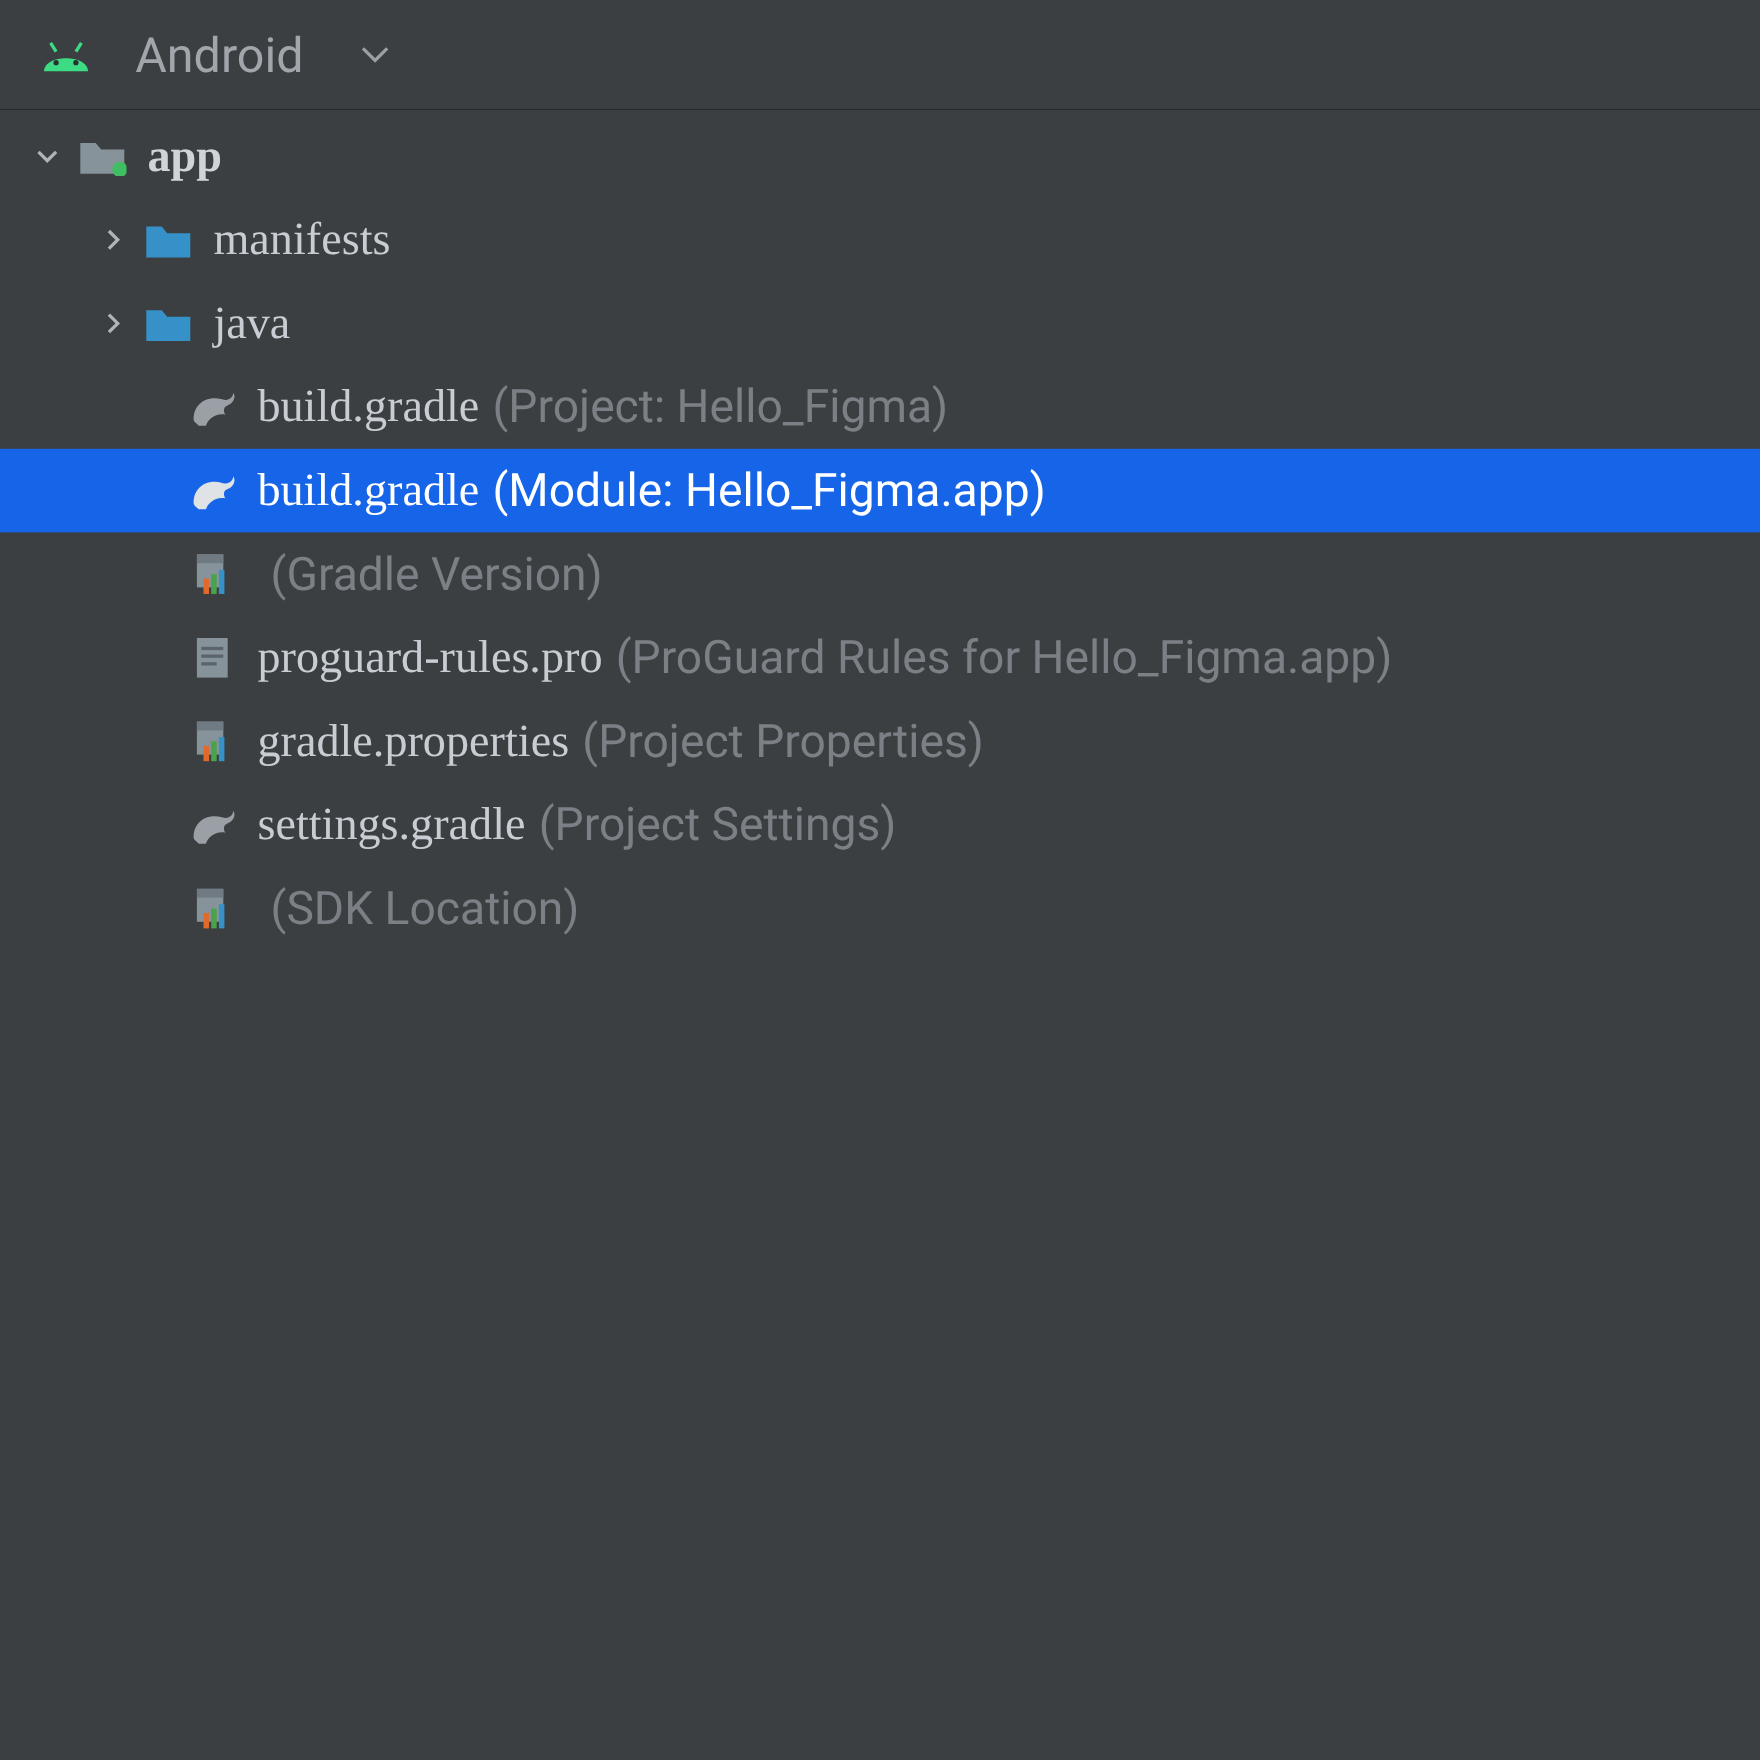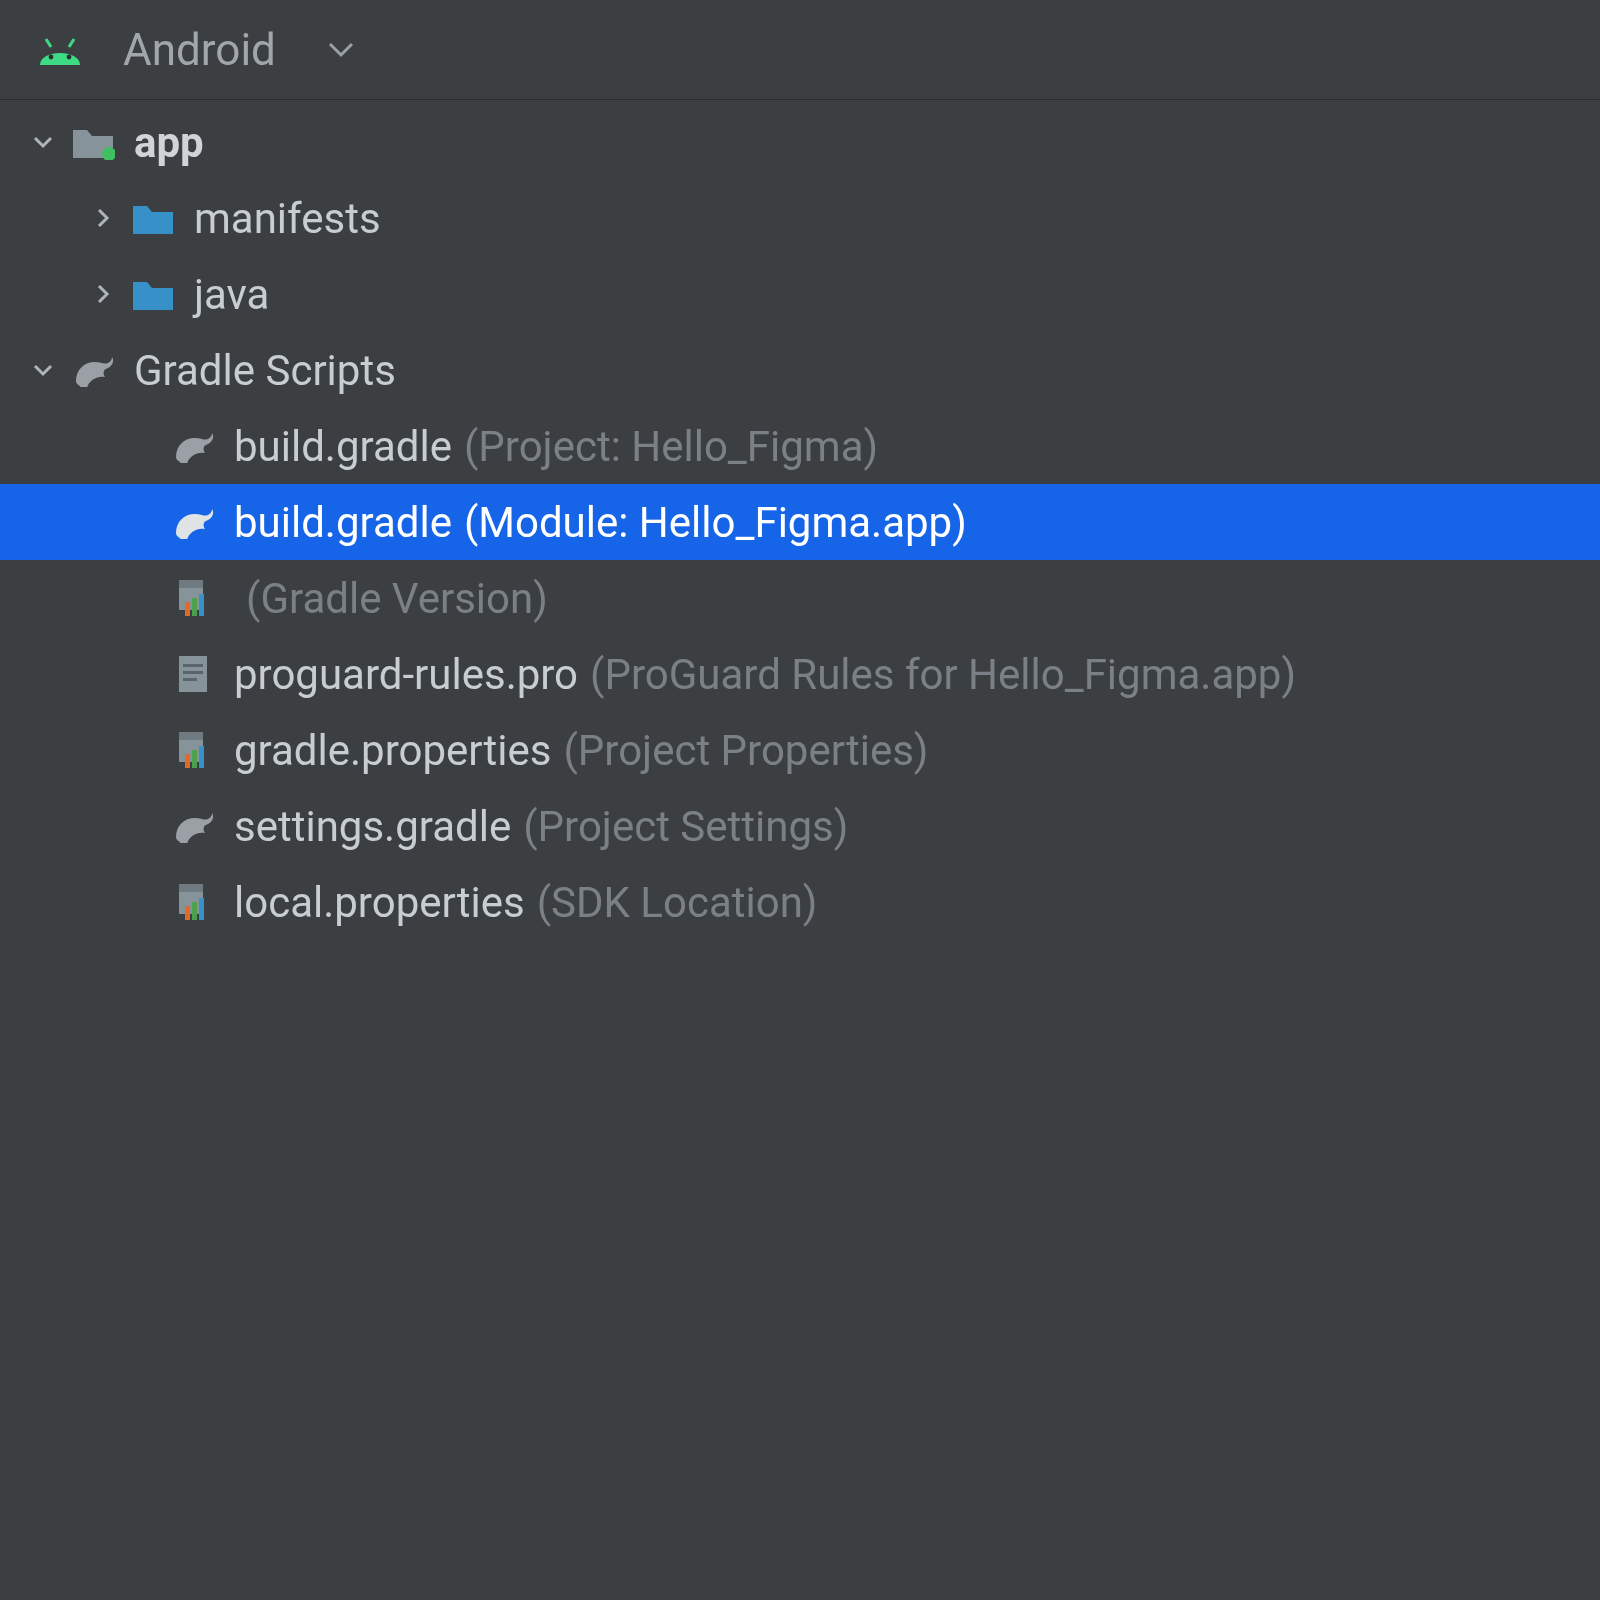--- a/index.html
+++ b/index.html
@@ -73,6 +73,7 @@
   }
   .name {
     color: #c7cdd3;
+    font-family: Liberation Serif, serif;
   }
   .name.bold { font-weight: 700; color: #d0d4d8; }
   .hint {

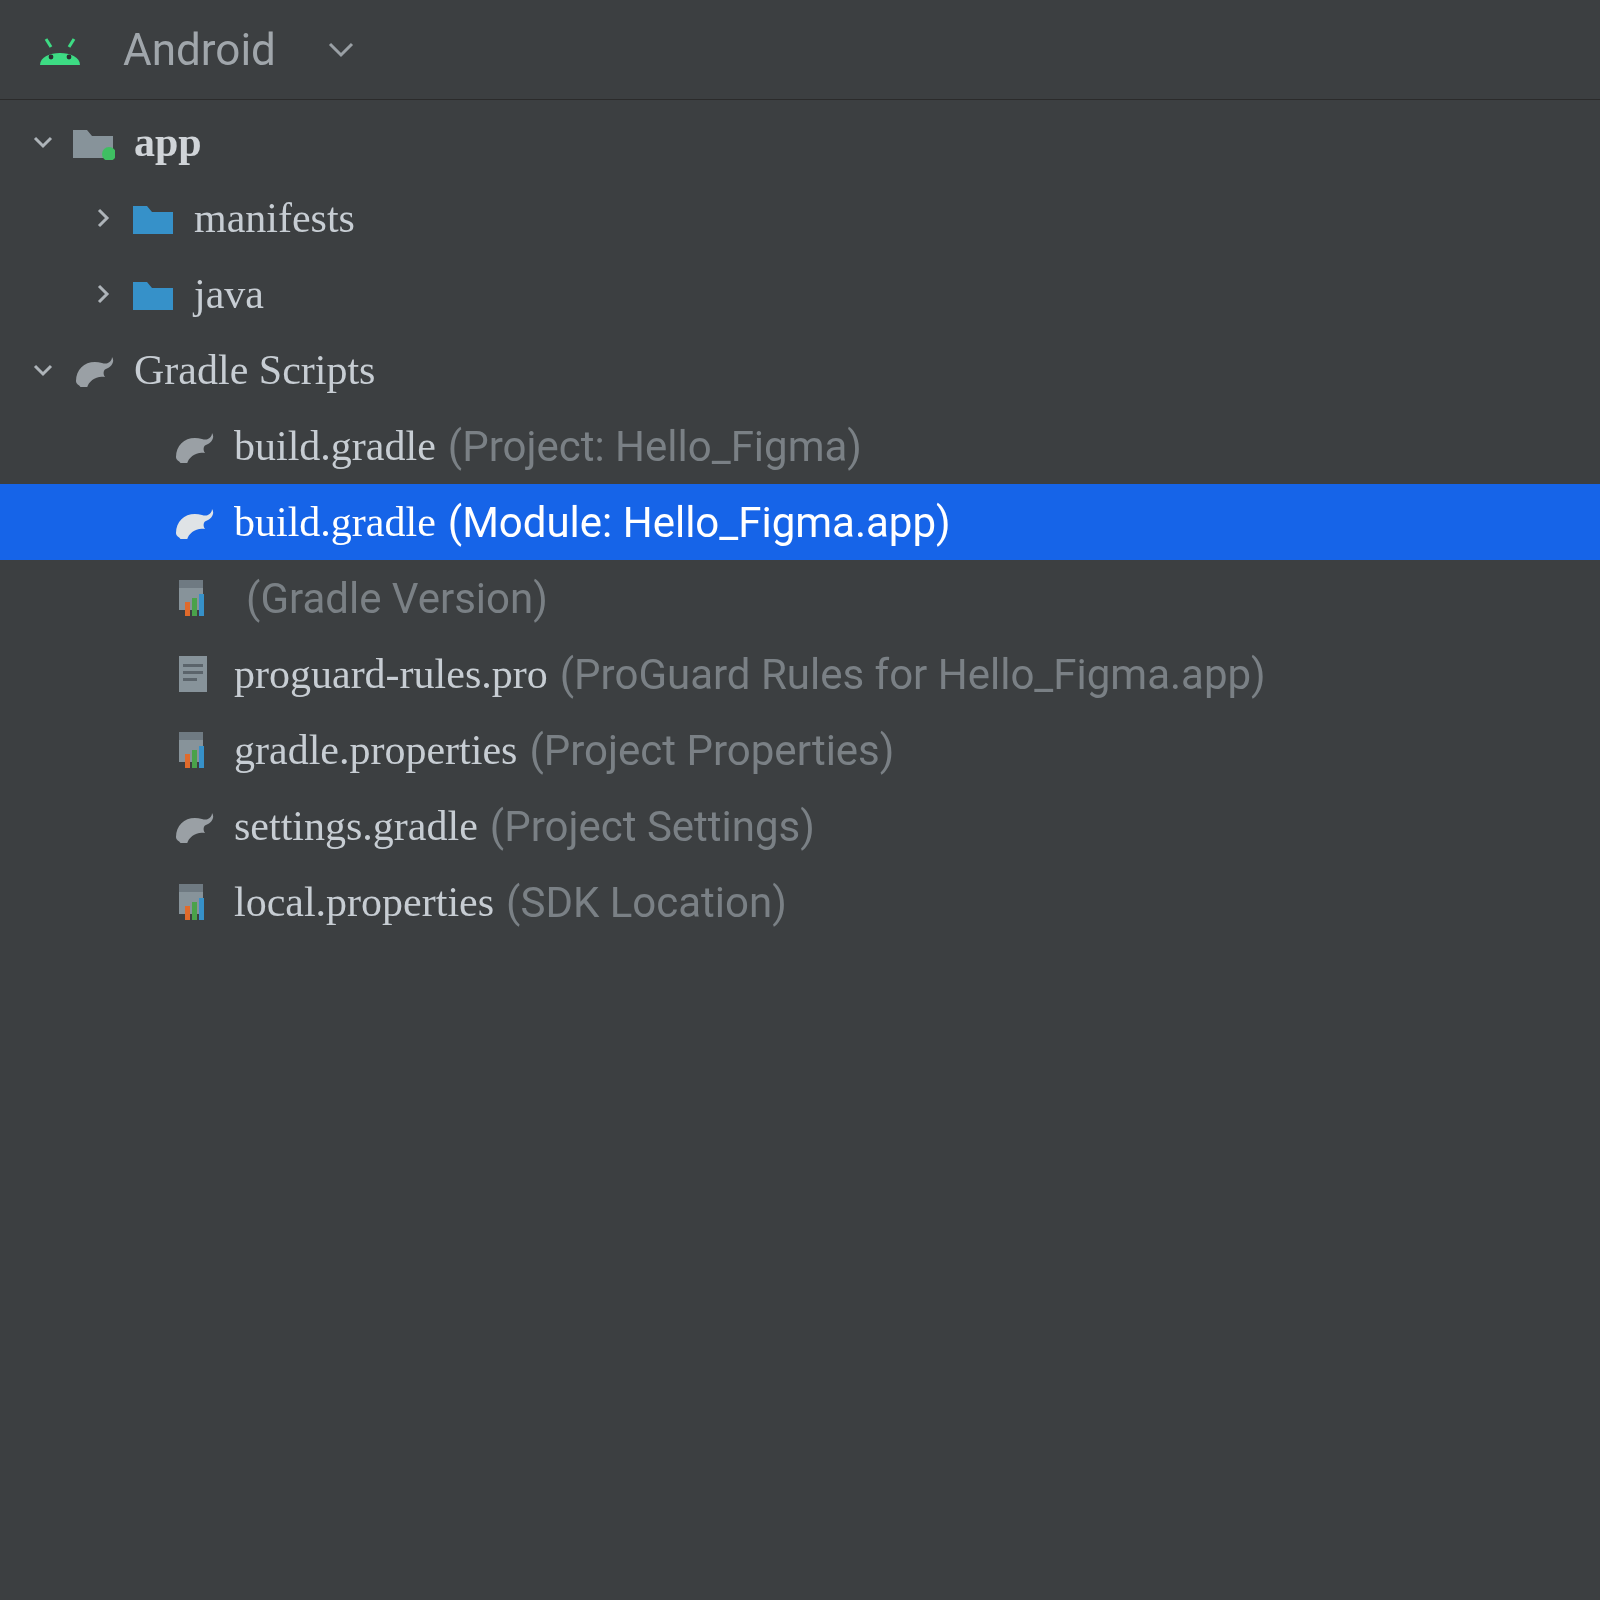--- a/index.html
+++ b/index.html
@@ -157,20 +157,6 @@
     </div>
 
 
-    <div class="row">
-      <span class="arrow">
-        <svg width="24" height="24" viewBox="0 0 24 24">
-            <path d="M4 8 L12 16 L20 8" fill="none" stroke="#aeb4b9" stroke-width="3"></path>
-          </svg>
-      </span>
-      <span class="indent" style="width:0px"></span>
-      <span class="icon">
-        <svg width="46" height="34" viewBox="0 0 46 34">
-          <path d="M6 28 c0 -14 12 -22 26 -18 c6 2 10 -2 10 -6 c3 4 0 10 -6 12 c-3 1 -3 6 -1 8 c-10 -2 -18 6 -18 12 h-6 c0 -4 -5 -4 -5 -8 z" fill="#9aa0a5"></path>
-        </svg>
-      </span>
-      <span class="name">Gradle Scripts</span>
-    </div>
 
     <div id="gradle-items">
         <div class="row">

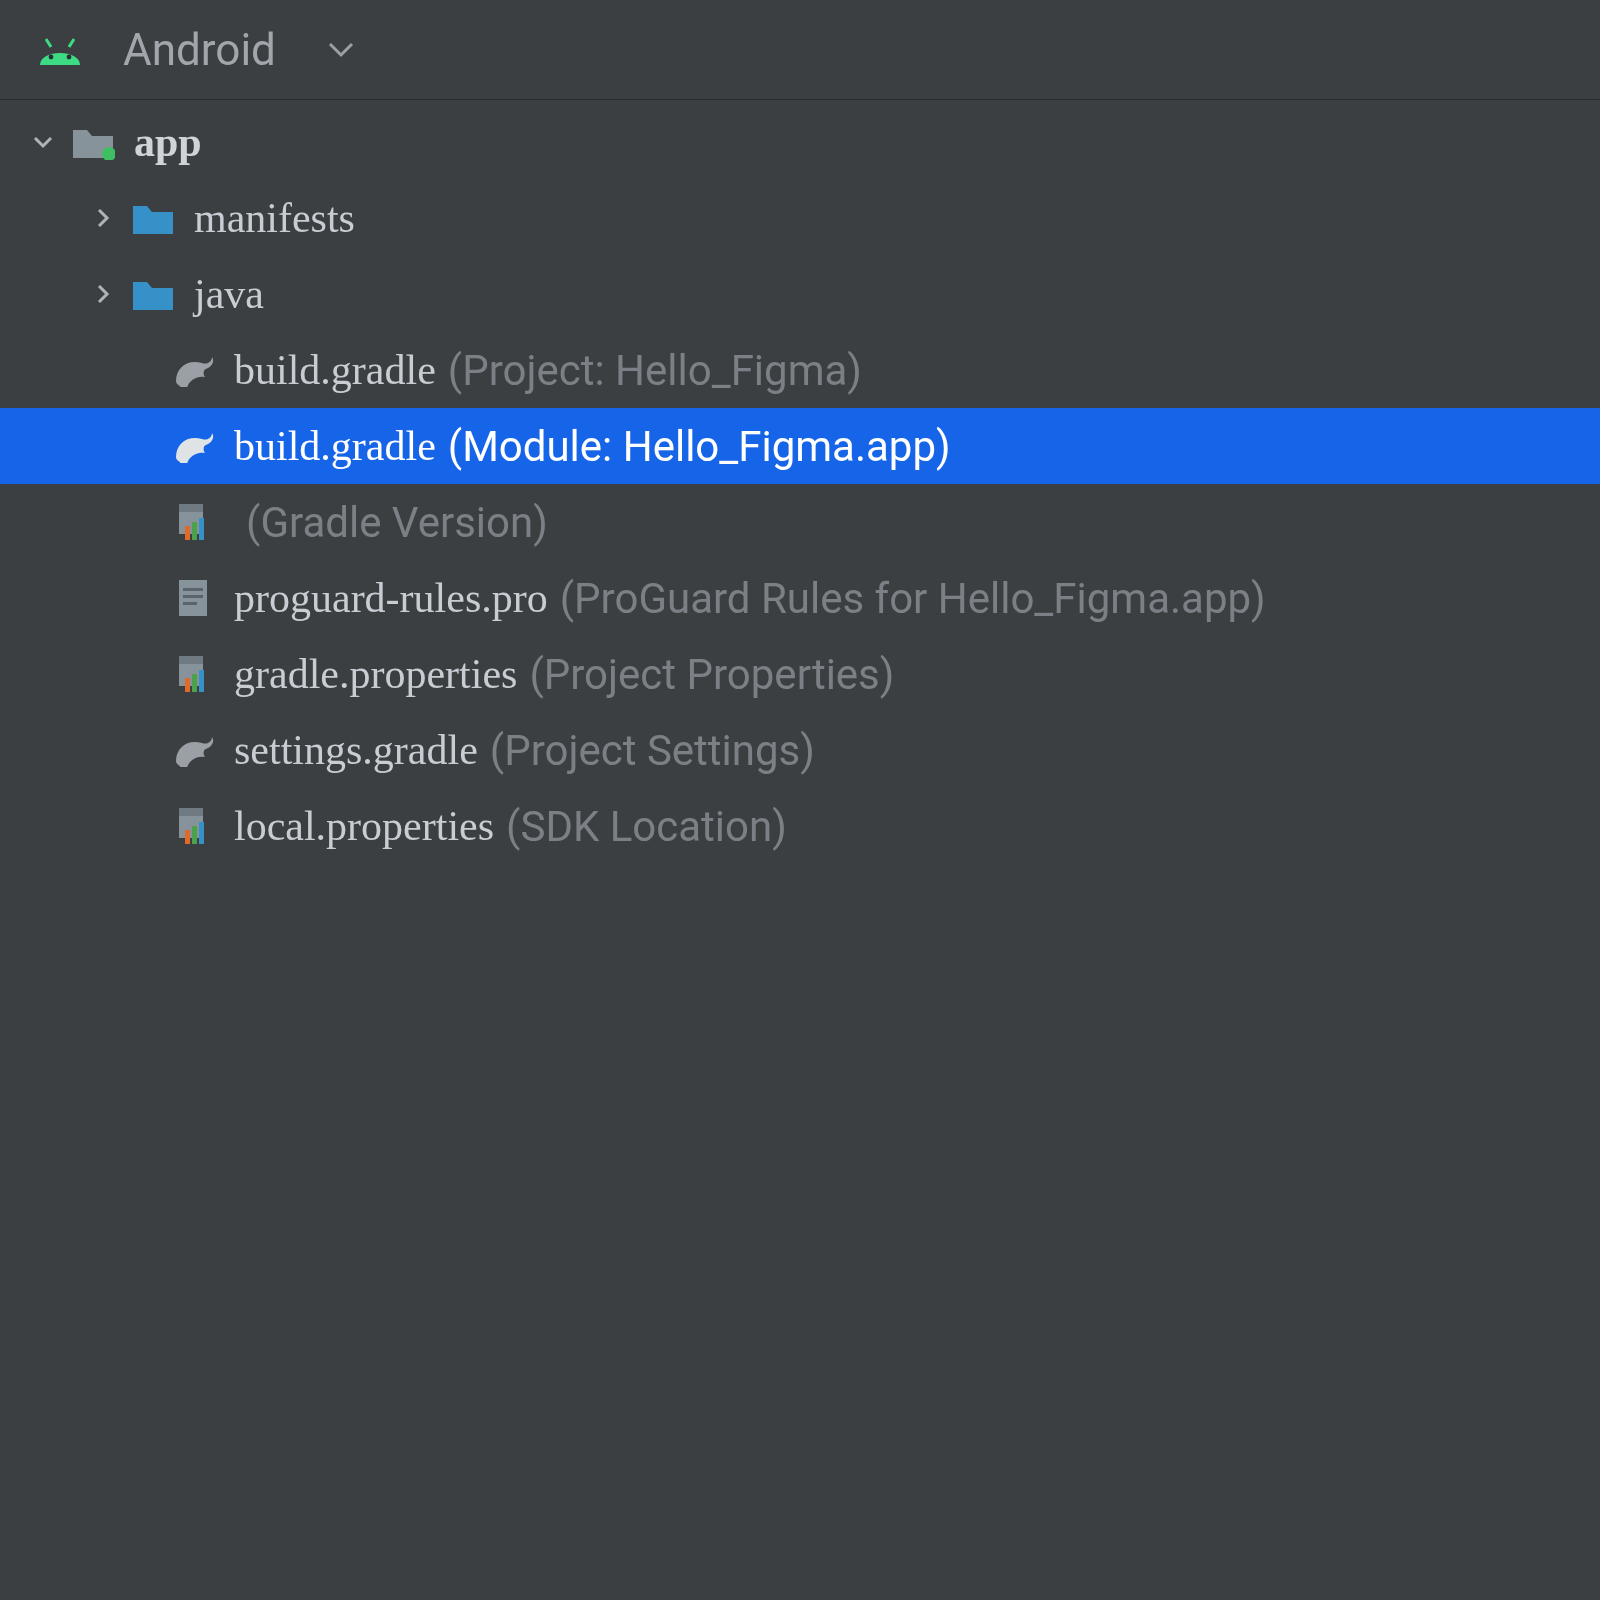--- a/index.html
+++ b/index.html
@@ -240,7 +240,6 @@
     <rect x="26" y="16" width="5" height="22" fill="#3691c9"></rect>
   </svg>
           </span>
-    <span class="name">local.properties</span>
     <span class="hint">(SDK Location)</span>
   </div>
       </div>

